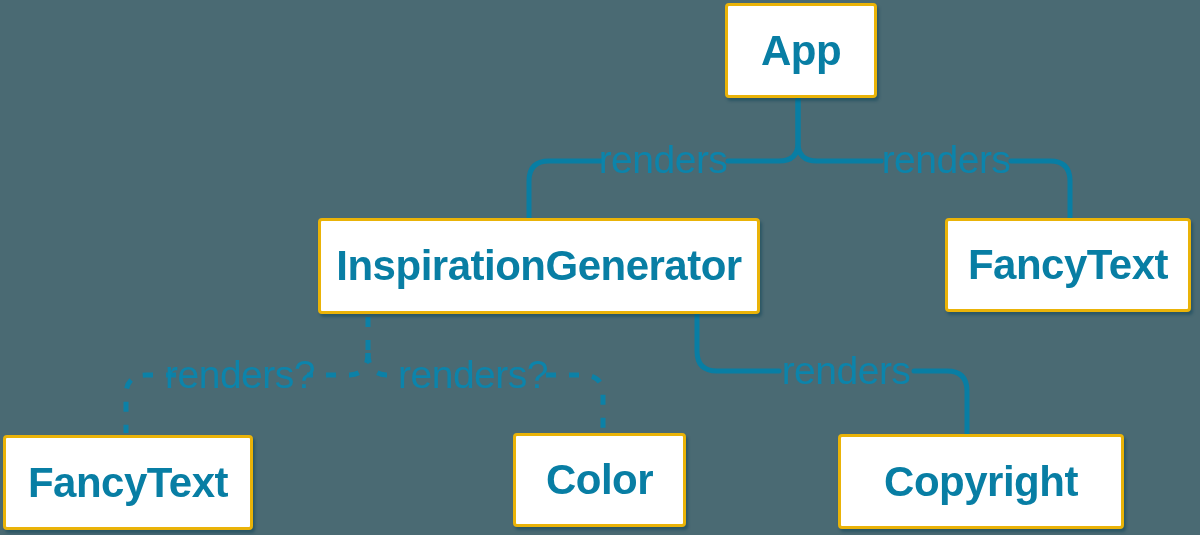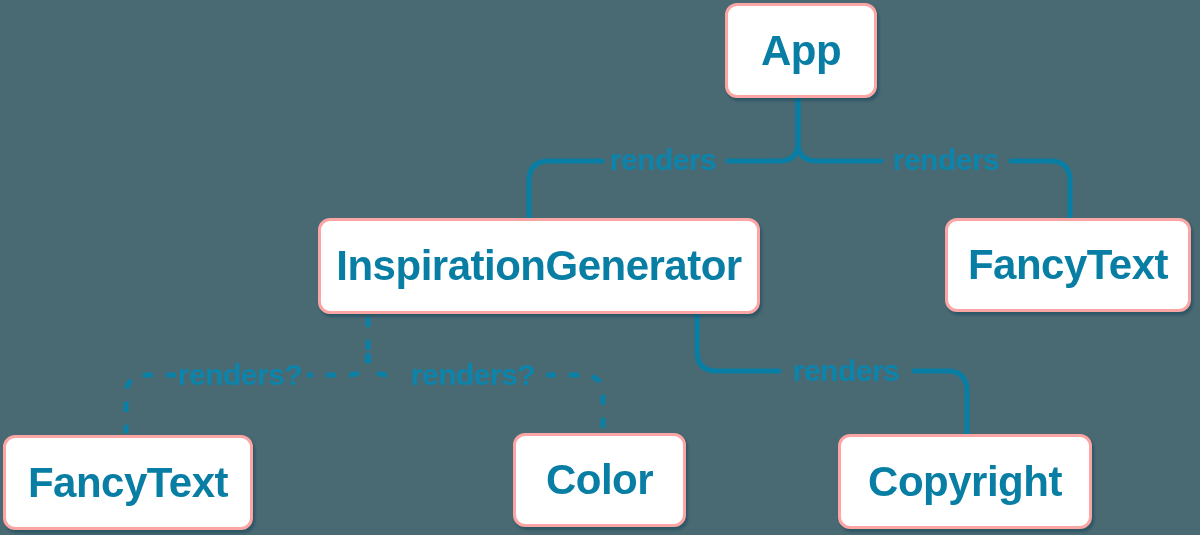--- a/index.html
+++ b/index.html
@@ -29,8 +29,8 @@
   .node {
     position: absolute;
     background: #ffffff;
-    border: 3px solid #fca5a5;
-    border-radius: 12px;
+    border: 3px solid #eab308;
+    border-radius: 4px;
     box-sizing: border-box;
     display: flex; align-items: center; justify-content: center;
     color: #087ea4;

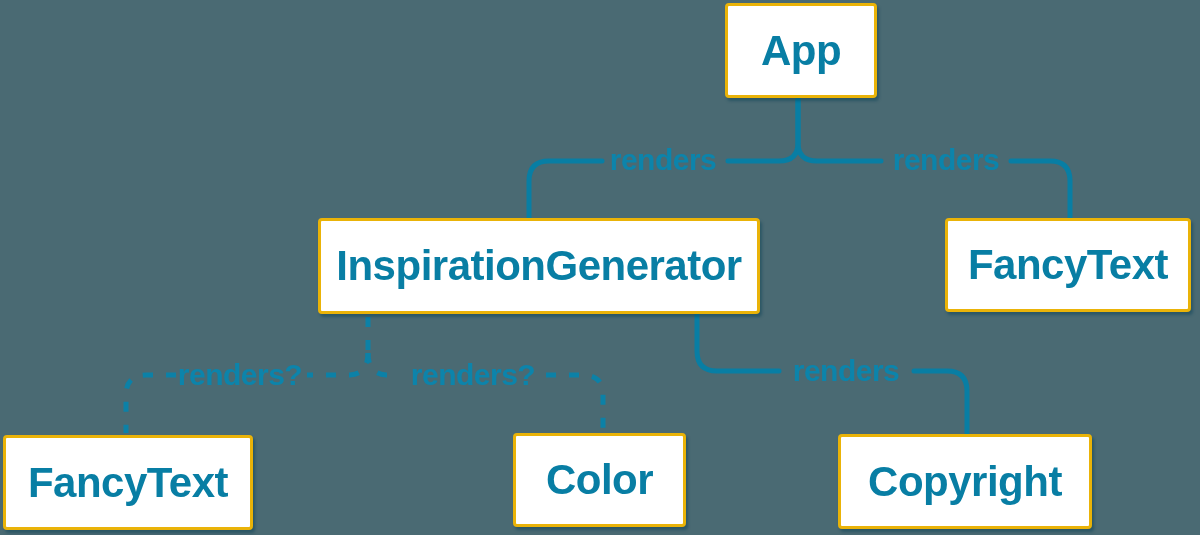--- a/index.html
+++ b/index.html
@@ -44,8 +44,8 @@
     position: absolute;
     transform: translate(-50%, -50%);
     color: #0c84ab;
-    font-size: 30px;
-    font-weight: 700;
+    font-size: 39px;
+    font-weight: 400;
     letter-spacing: -0.5px;
     white-space: nowrap;
   }

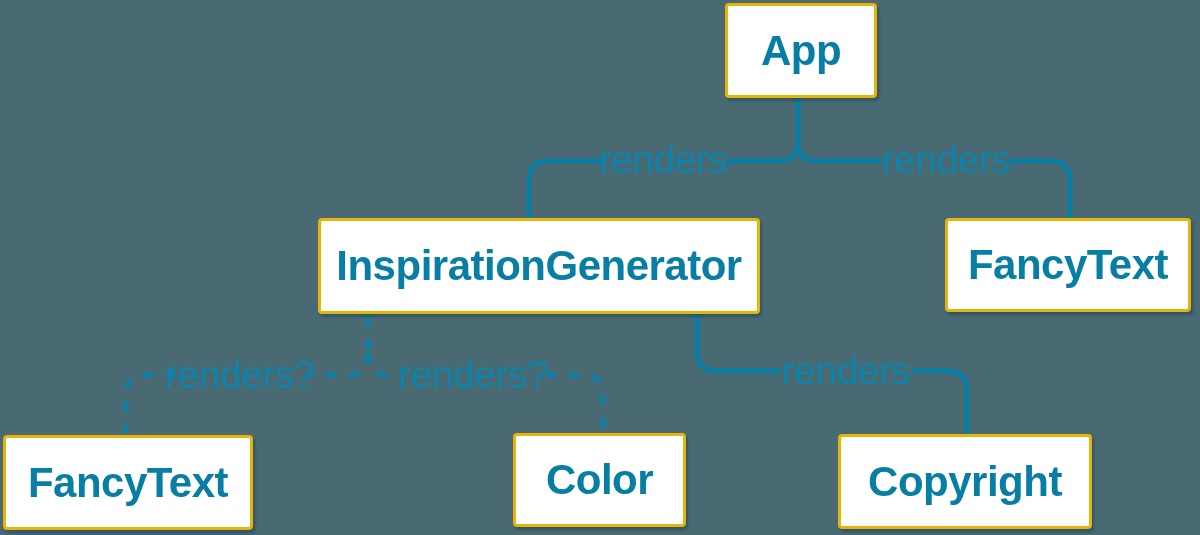--- a/index.html
+++ b/index.html
@@ -95,7 +95,7 @@
     <span>Color</span>
   </div>
 
-  <div class="node" style="left:838px; top:434px; width:254px; height:95px;">
+  <div class="node" style="left:838px; top:434px; width:286px; height:95px;">
     <span>Copyright</span>
   </div>
 

